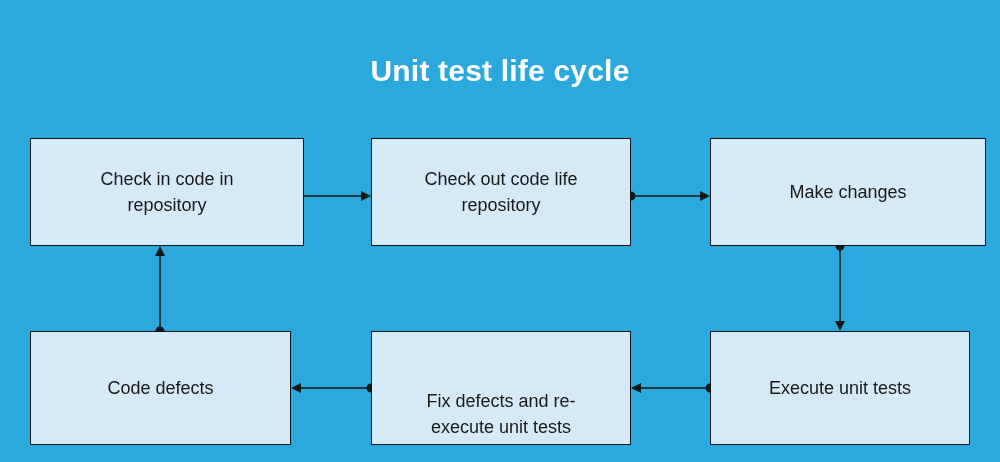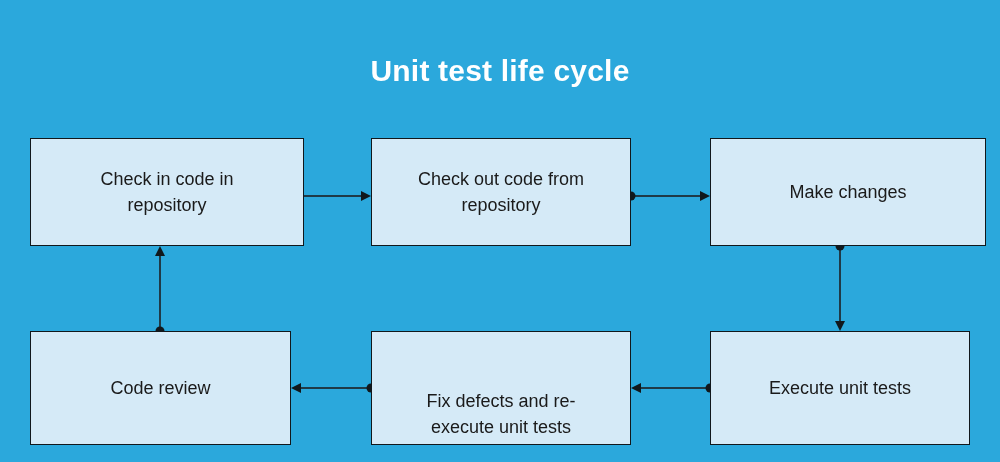--- a/index.html
+++ b/index.html
@@ -116,7 +116,7 @@
   </div>
 
   <div class="node" id="node-checkout">
-    <span class="node-label">Check out code from
+    <span class="node-label">Check out code life
 repository</span>
   </div>
 

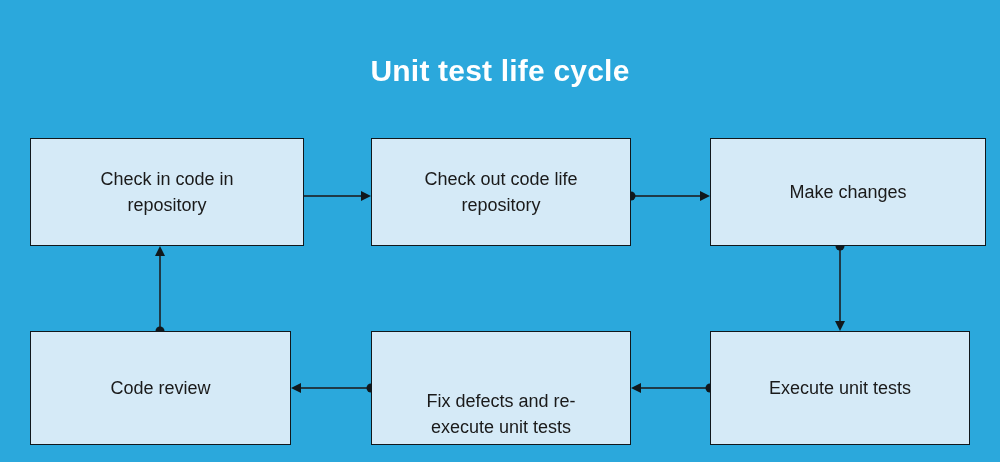--- a/index.html
+++ b/index.html
@@ -125,7 +125,7 @@
   </div>
 
   <div class="node" id="node-review">
-    <span class="node-label">Code review</span>
+    <span class="node-label">Code defects</span>
   </div>
 
   <div class="node" id="node-fix">

